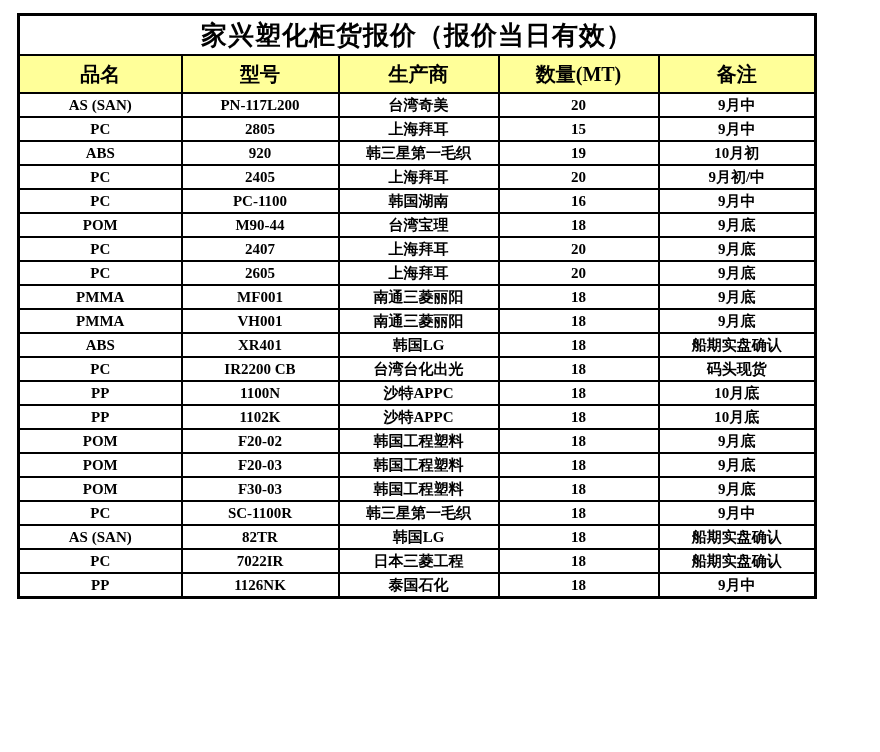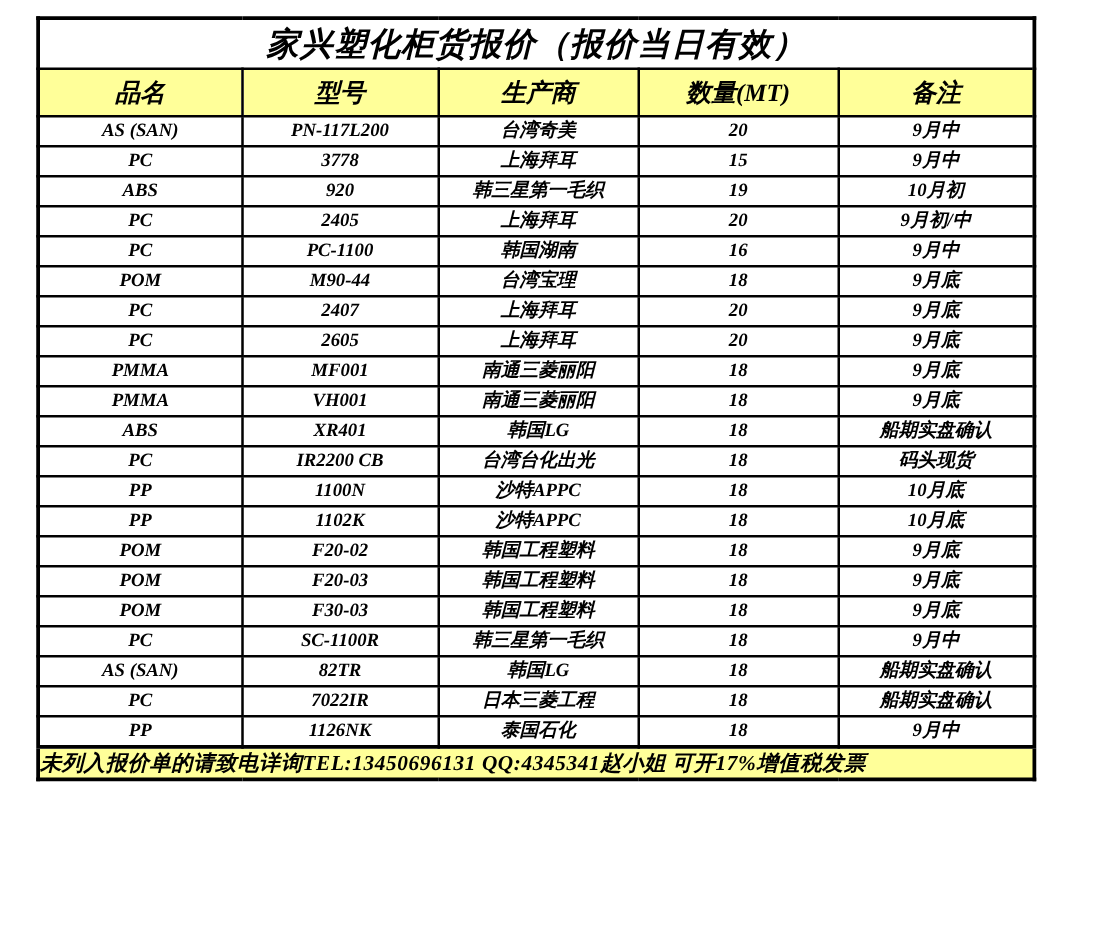--- a/index.html
+++ b/index.html
@@ -12,9 +12,8 @@
   }
   .sheet {
     position: absolute;
-    left: 29px;
+    left: 17px;
     top: 13px;
-    font-style: italic;
   }
   table.quote {
     border-collapse: collapse;

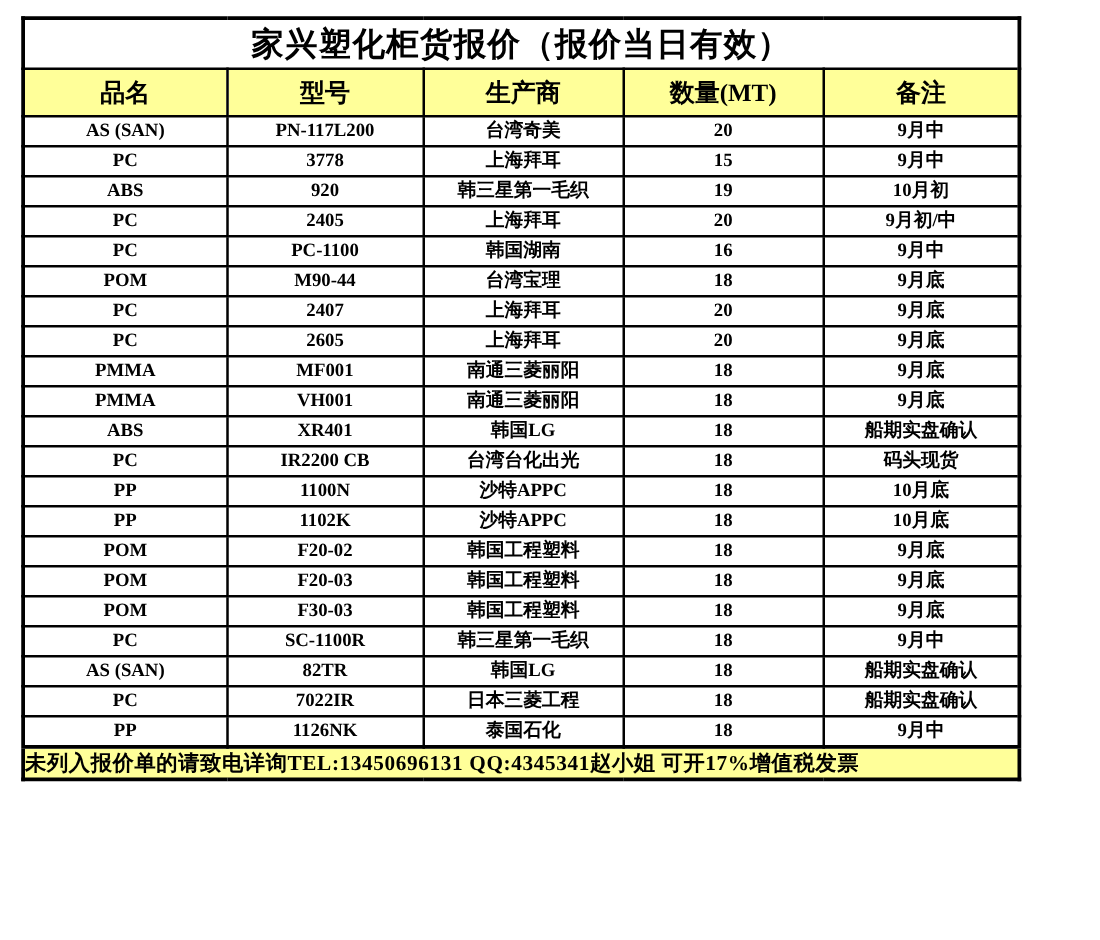--- a/index.html
+++ b/index.html
@@ -99,7 +99,7 @@
         </tr>
         <tr>
           <td>PC</td>
-          <td>3778</td>
+          <td>2805</td>
           <td>上海拜耳</td>
           <td>15</td>
           <td>9月中</td>

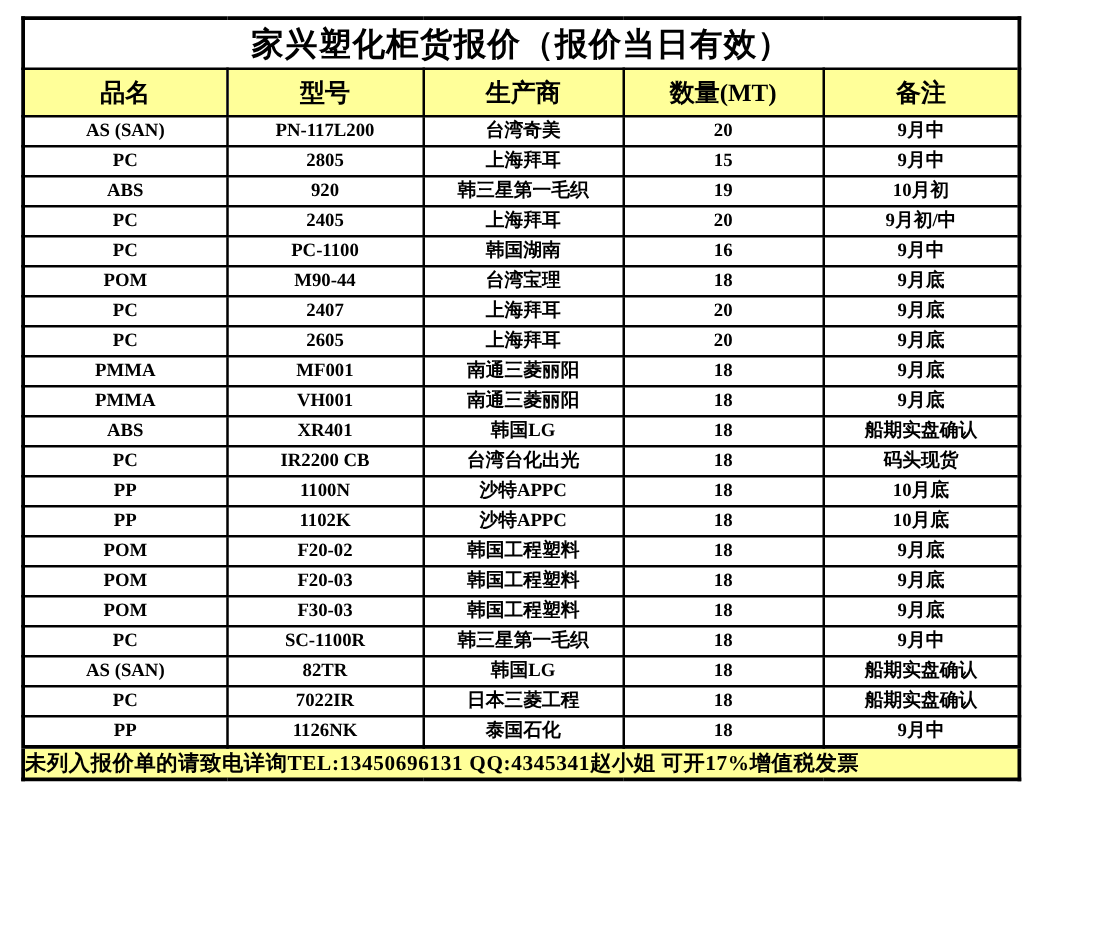--- a/index.html
+++ b/index.html
@@ -239,9 +239,6 @@
         </tr>
       </tbody>
     <tfoot>
-      <tr>
-        <td colspan="5">未列入报价单的请致电详询TEL:13450696131   QQ:4345341赵小姐 可开17%增值税发票</td>
-      </tr>
     </tfoot>
   </table>
 </div>

